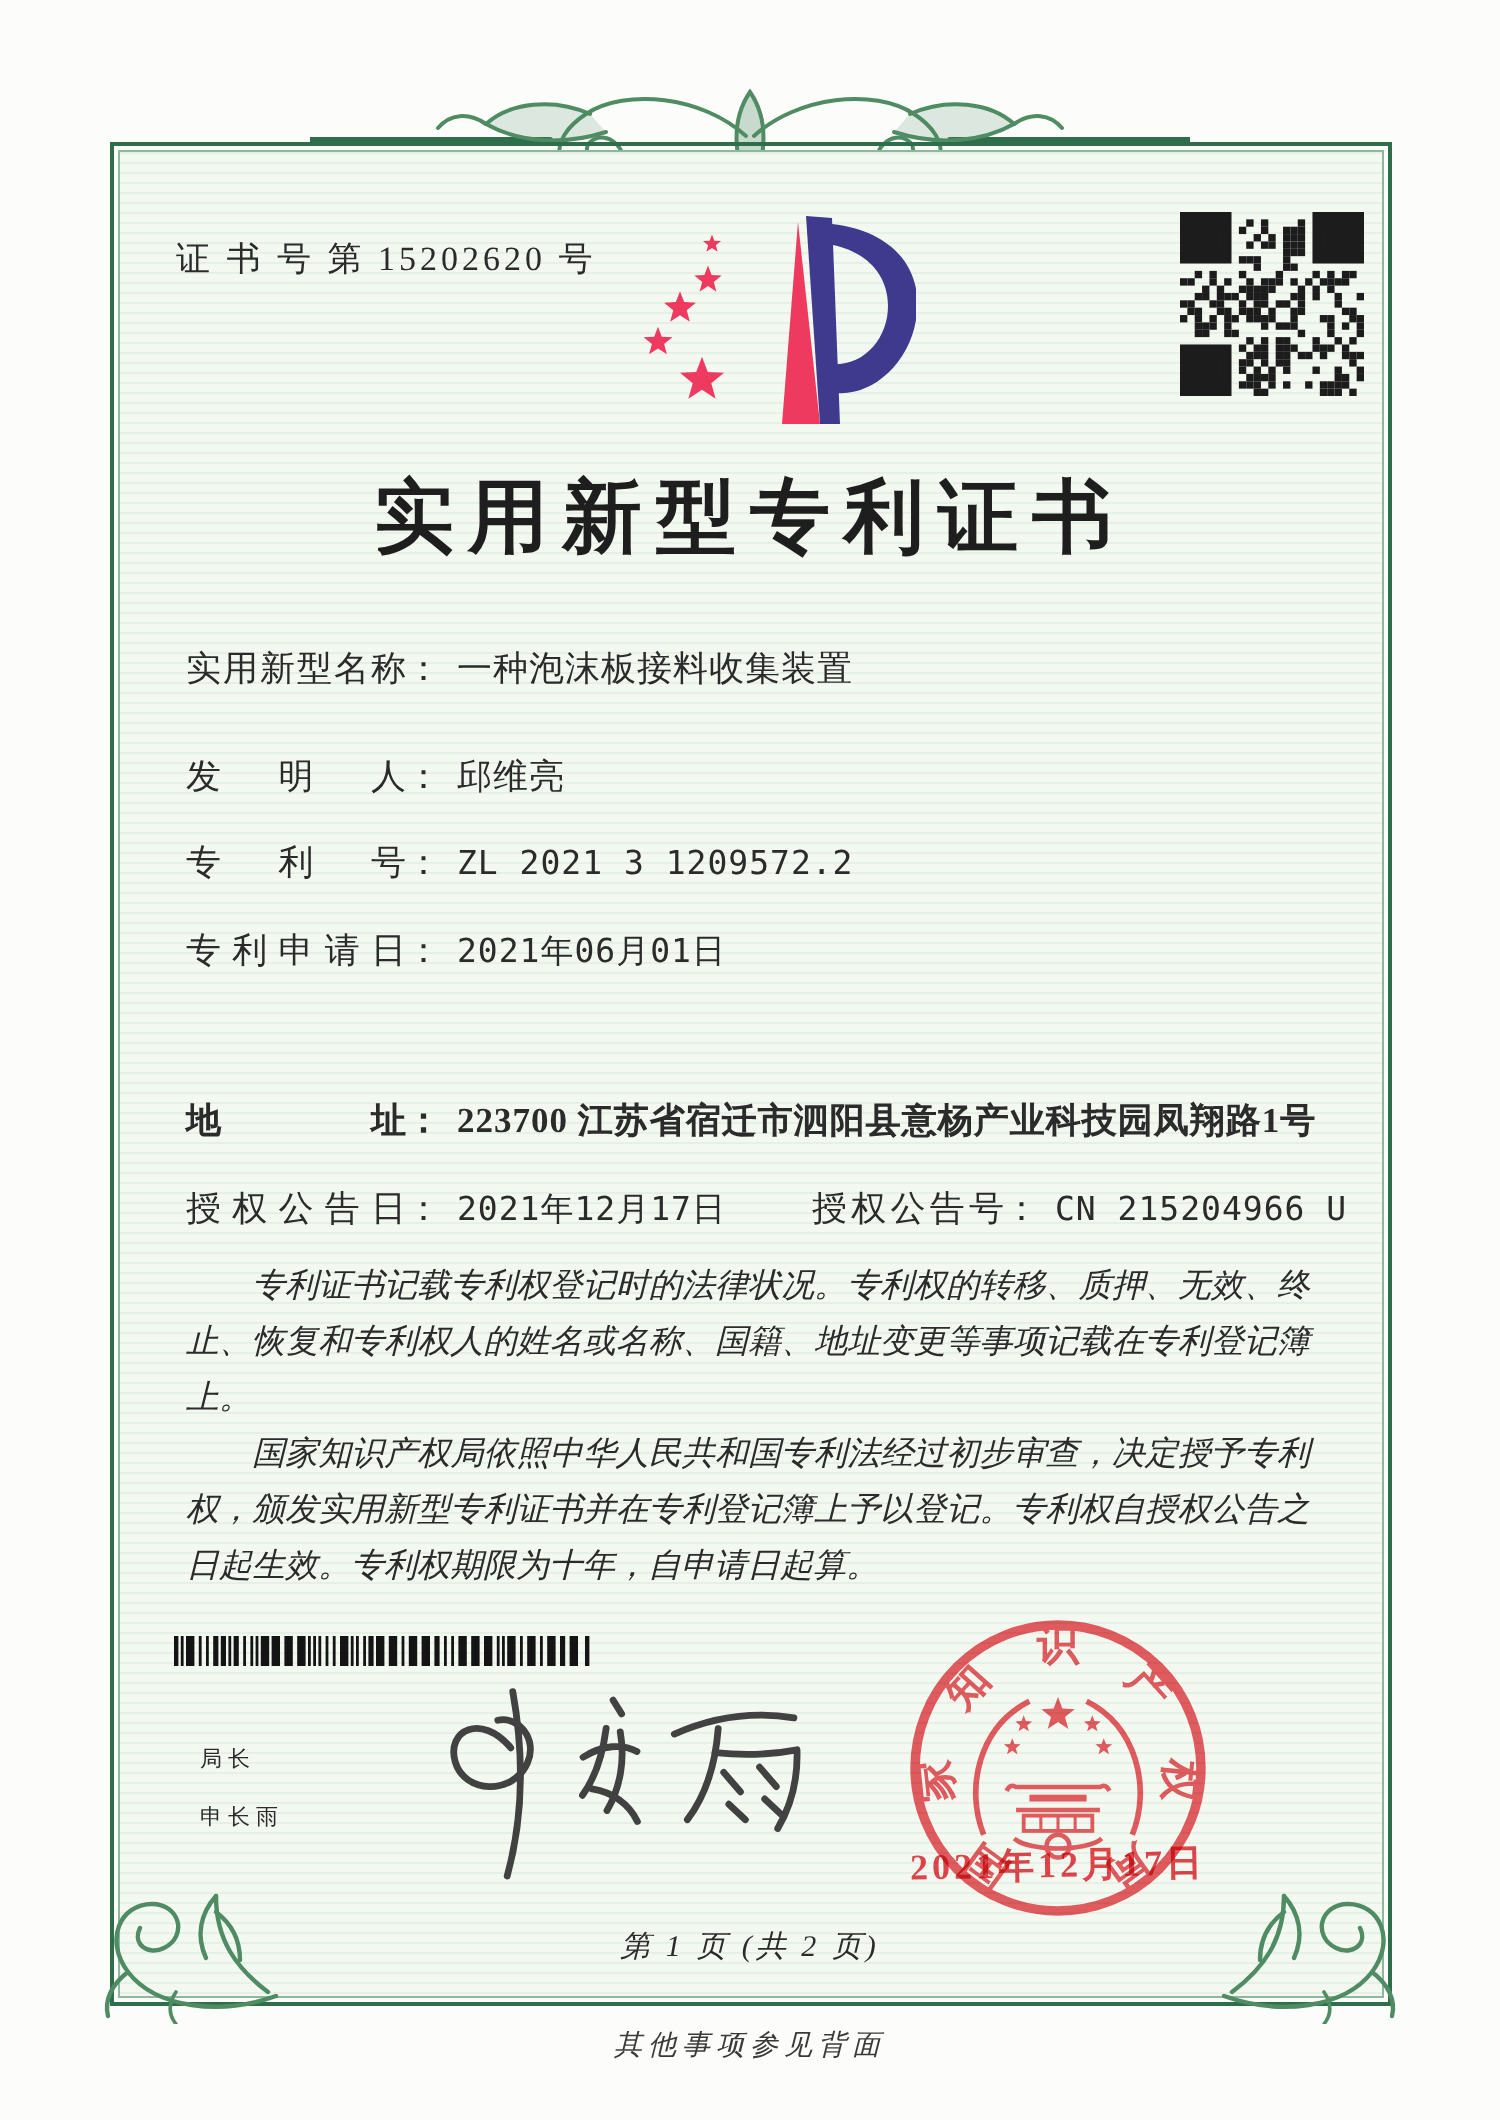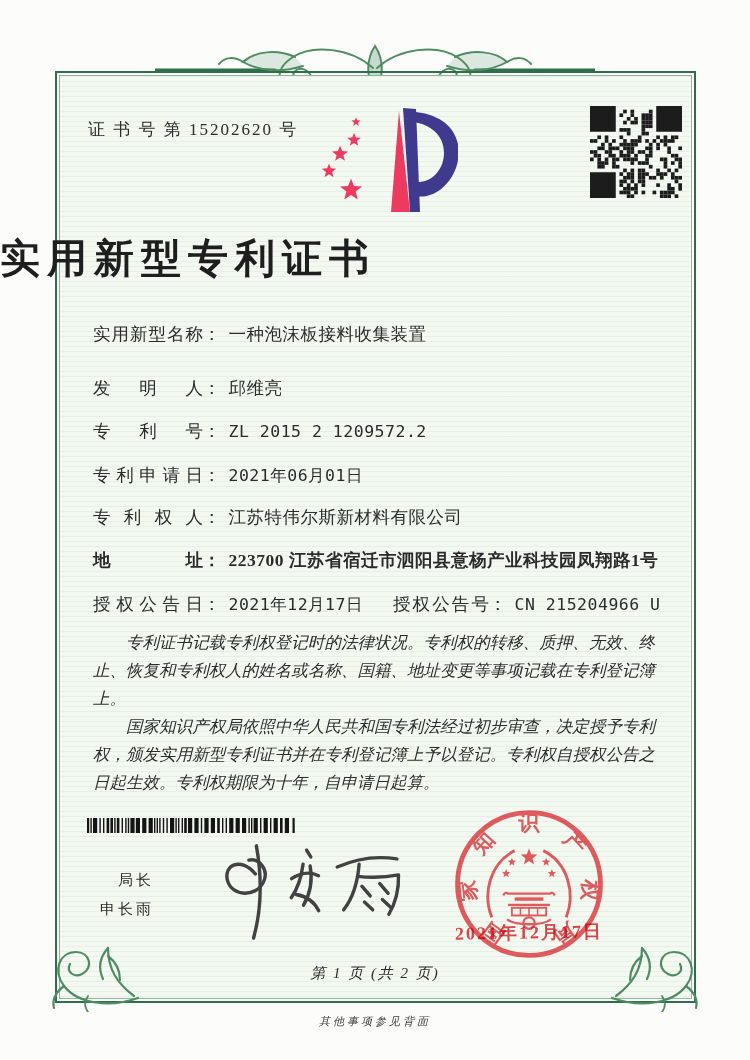--- a/index.html
+++ b/index.html
@@ -33,7 +33,7 @@
   .qr{position:absolute;left:590px;top:106px;width:92px;height:92px;}
   .qr rect{fill:#1c1c1c;}
   .logo{position:absolute;left:298px;top:106px;width:160px;height:116px;}
-  .title{position:absolute;left:0;top:231px;width:750px;text-align:left;
+  .title{position:absolute;left:0;top:231px;width:750px;text-align:center;
          font-size:40px;font-weight:700;letter-spacing:7px;color:#1e1e1e;}
 
   

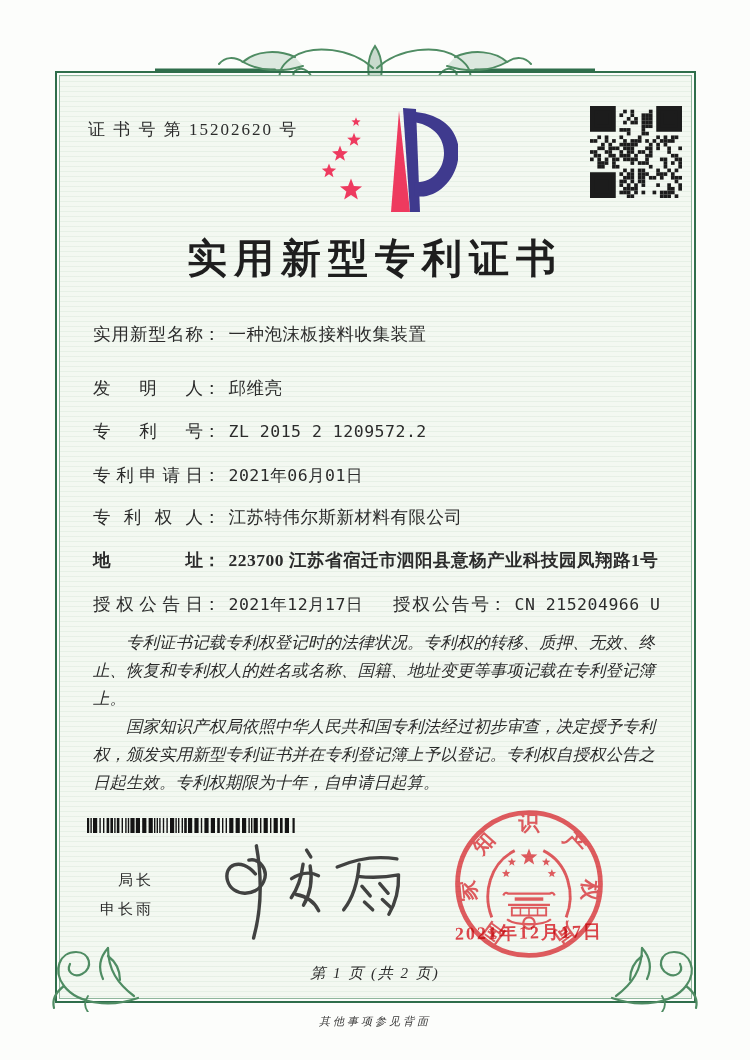--- a/index.html
+++ b/index.html
@@ -337,7 +337,7 @@
     <span class="flabel">实用新型名称</span><span class="colon">：</span><span class="fvalue cjk">一种泡沫板接料收集装置</span>
   </div>
   <div class="field-row" style="top:419px;">
-    <span class="flabel">专利号</span><span class="colon">：</span><span class="fvalue">ZL 2015 2 1209572.2</span>
+    <span class="flabel">专利号</span><span class="colon">：</span><span class="fvalue">ZL 2021 3 1209572.2</span>
   </div>
   <div class="field-row" style="top:463px;">
     <span class="flabel">专利申请日</span><span class="colon">：</span><span class="fvalue">2021年06月01日</span>

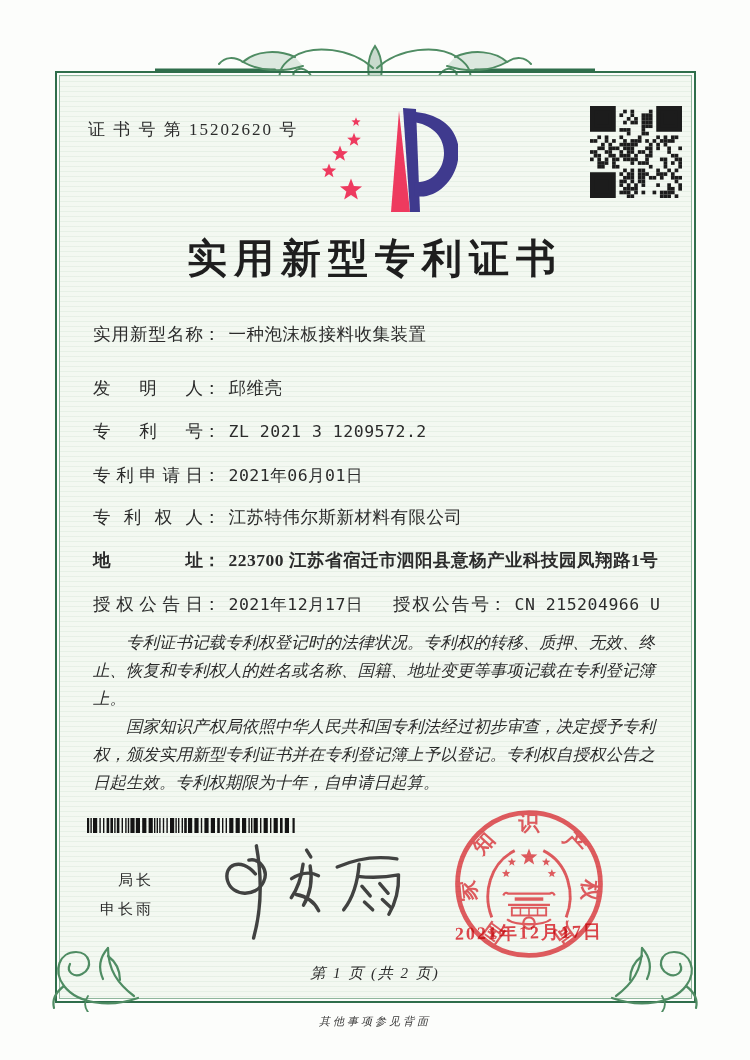--- a/index.html
+++ b/index.html
@@ -342,9 +342,6 @@
   <div class="field-row" style="top:463px;">
     <span class="flabel">专利申请日</span><span class="colon">：</span><span class="fvalue">2021年06月01日</span>
   </div>
-  <div class="field-row" style="top:505px;">
-    <span class="flabel">专利权人</span><span class="colon">：</span><span class="fvalue cjk">江苏特伟尔斯新材料有限公司</span>
-  </div>
   <div class="field-row" style="top:548px;font-weight:bold;">
     <span class="flabel">地址</span><span class="colon">：</span><span class="fvalue cjk">223700 江苏省宿迁市泗阳县意杨产业科技园凤翔路1号</span>
   </div>

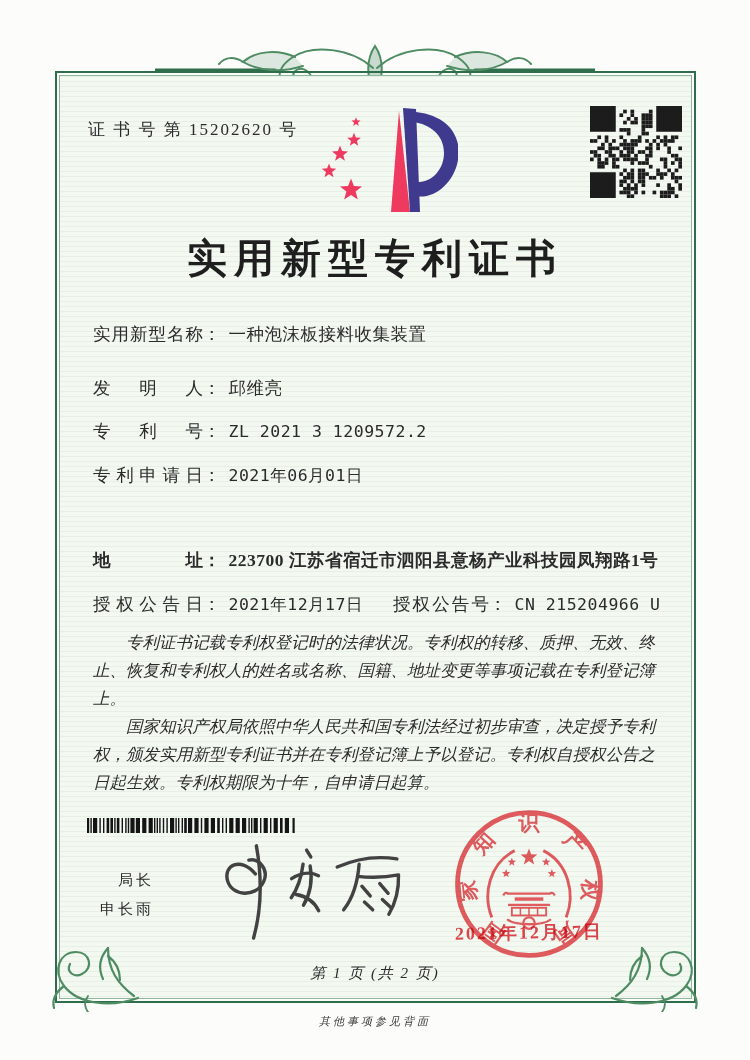--- a/index.html
+++ b/index.html
@@ -42,7 +42,7 @@
   .colon{display:inline-block;}
   .fvalue{margin-left:8px;font-family:"DejaVu Sans Mono","Liberation Serif",serif;font-size:16.5px;letter-spacing:0.5px;}
   .fvalue.cjk{font-family:"Liberation Serif","DejaVu Serif",serif;font-size:17.5px;}
-  .pair2{margin-left:30px;}
+  .pair2{margin-left:43px;}
   .pair2 .flabel{width:96px;}
 
   

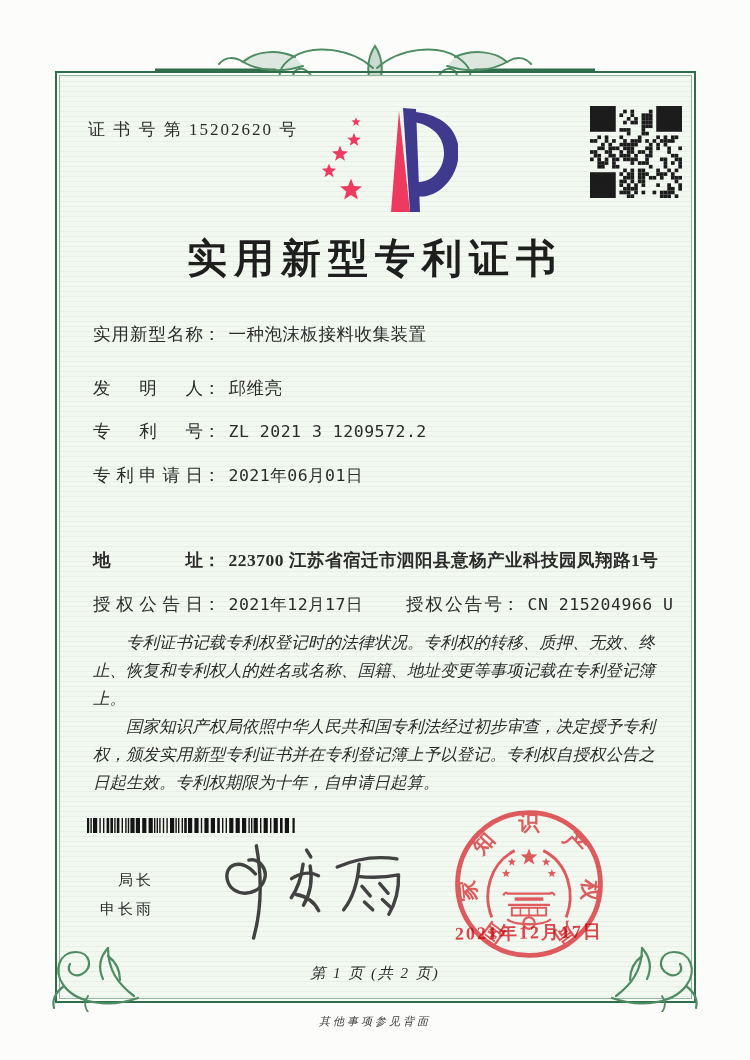--- a/index.html
+++ b/index.html
@@ -53,7 +53,7 @@
   
   .barcode{position:absolute;left:87px;top:818px;width:208px;height:15px;}
   .barcode rect{fill:#141414;}
-  .director{position:absolute;left:100px;top:866px;font-size:15px;line-height:29px;letter-spacing:3px;text-align:right;}
+  .director{position:absolute;left:100px;top:866px;font-size:11px;line-height:29px;letter-spacing:3px;}
   .signature{position:absolute;left:212px;top:838px;width:196px;height:106px;transform:rotate(-2deg);}
   .seal{position:absolute;left:448px;top:803px;width:162px;height:162px;mix-blend-mode:multiply;opacity:0.93;}
   .seal-date{position:absolute;left:455px;top:920px;width:200px;font-size:18px;color:var(--seal-red);

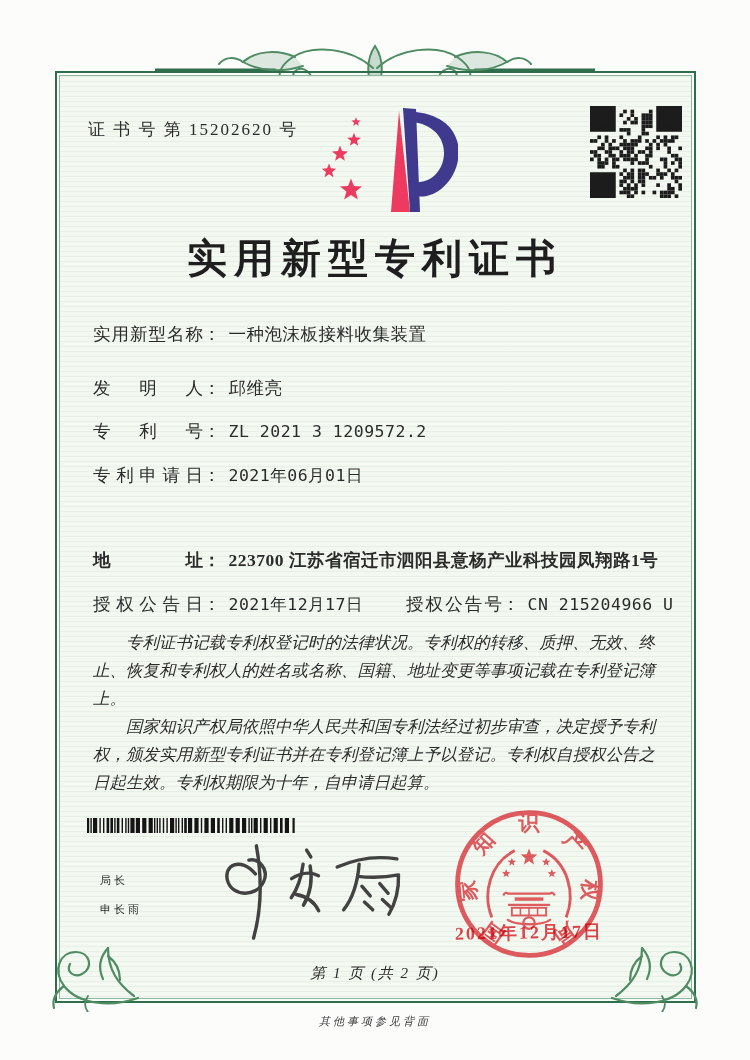--- a/index.html
+++ b/index.html
@@ -61,7 +61,7 @@
   .page-info{position:absolute;left:0;top:964px;width:750px;text-align:center;
              font-size:15px;font-style:italic;letter-spacing:2px;}
   .back-note{position:absolute;left:0;top:1014px;width:750px;text-align:center;
-             font-size:11px;font-style:italic;letter-spacing:3px;color:#3a3a3a;}
+             font-size:14px;font-style:italic;letter-spacing:3px;color:#3a3a3a;}
 </style>
 </head>
 <body>

